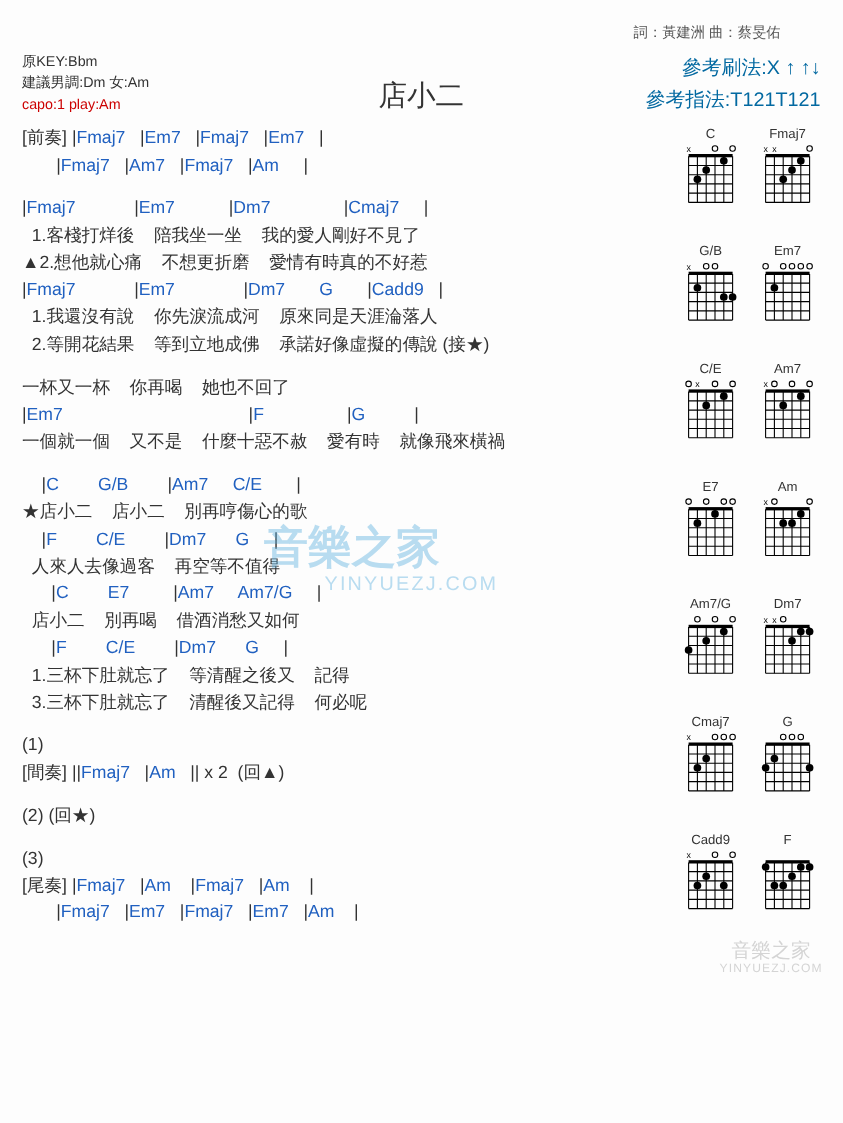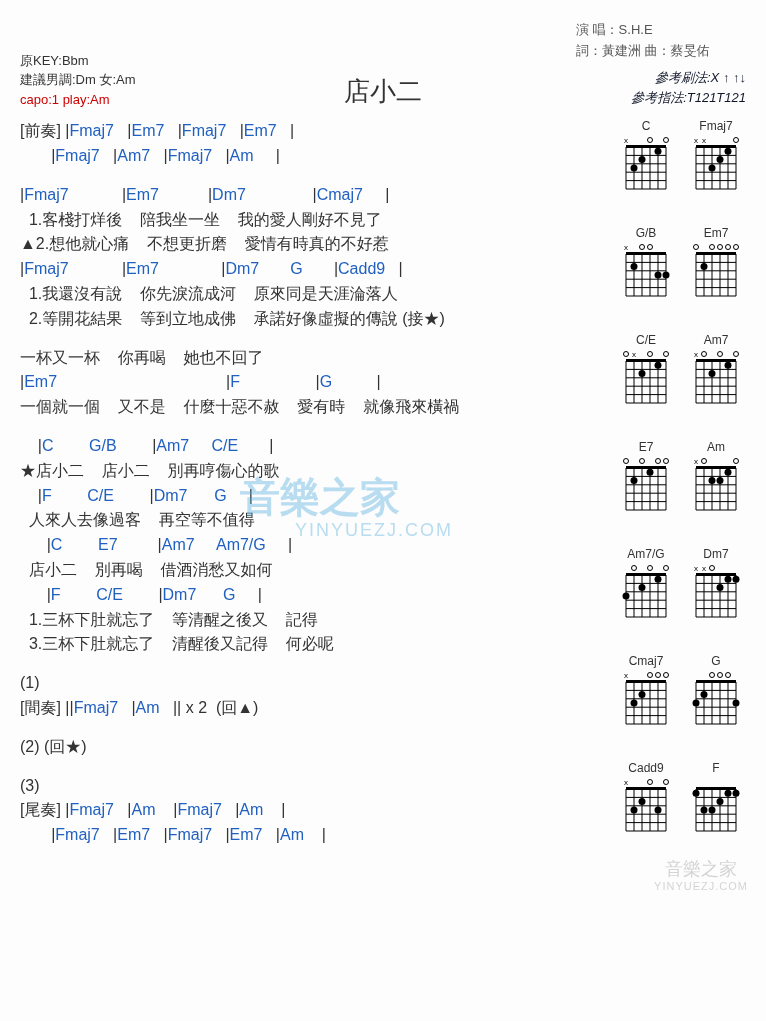--- a/index.html
+++ b/index.html
@@ -132,7 +132,6 @@
     </div>
     <div class="title">店小二</div>
     <div class="meta-right">
-      <div>演 唱：S.H.E</div>
       <div>詞：黃建洲  曲：蔡旻佑</div>
       <div class="ref-right">
         <div>參考刷法:X ↑ ↑↓</div>

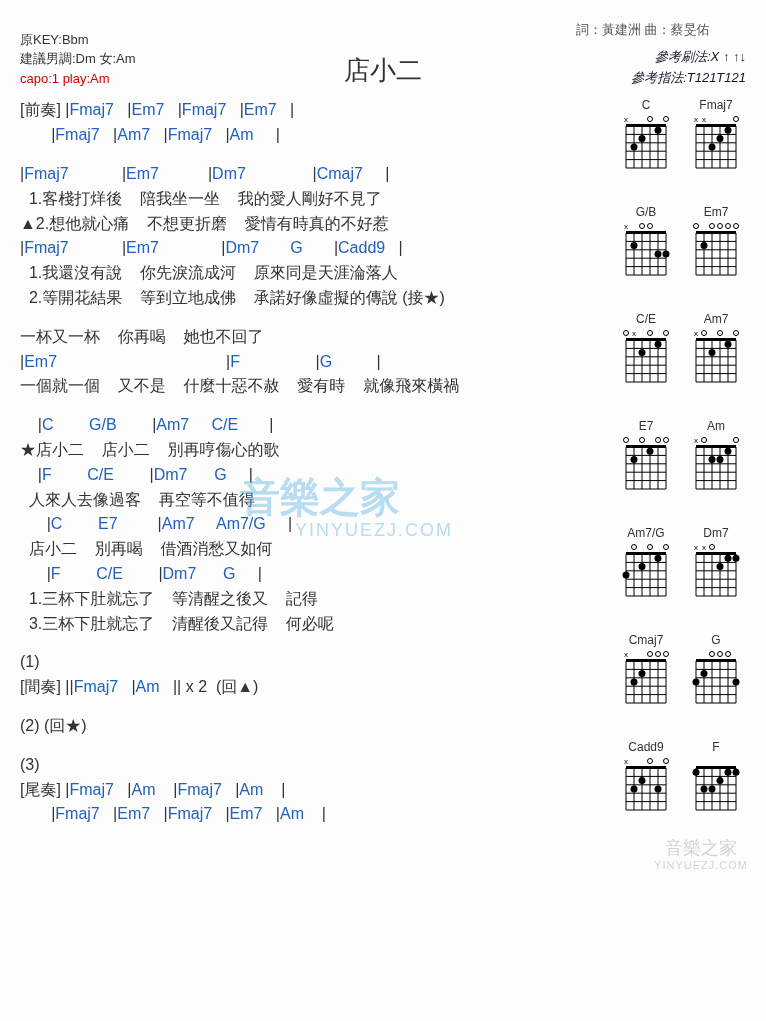--- a/index.html
+++ b/index.html
@@ -42,11 +42,10 @@
     min-width: 170px;
   }
   .ref-right {
-    font-size: 13px;
+    font-size: 18px;
     text-align: right;
-    color: #0f172a;
+    color: #0369a1;
     margin-top: 6px;
-    font-style: italic;
   }
   .body-cols {
     display: flex;

